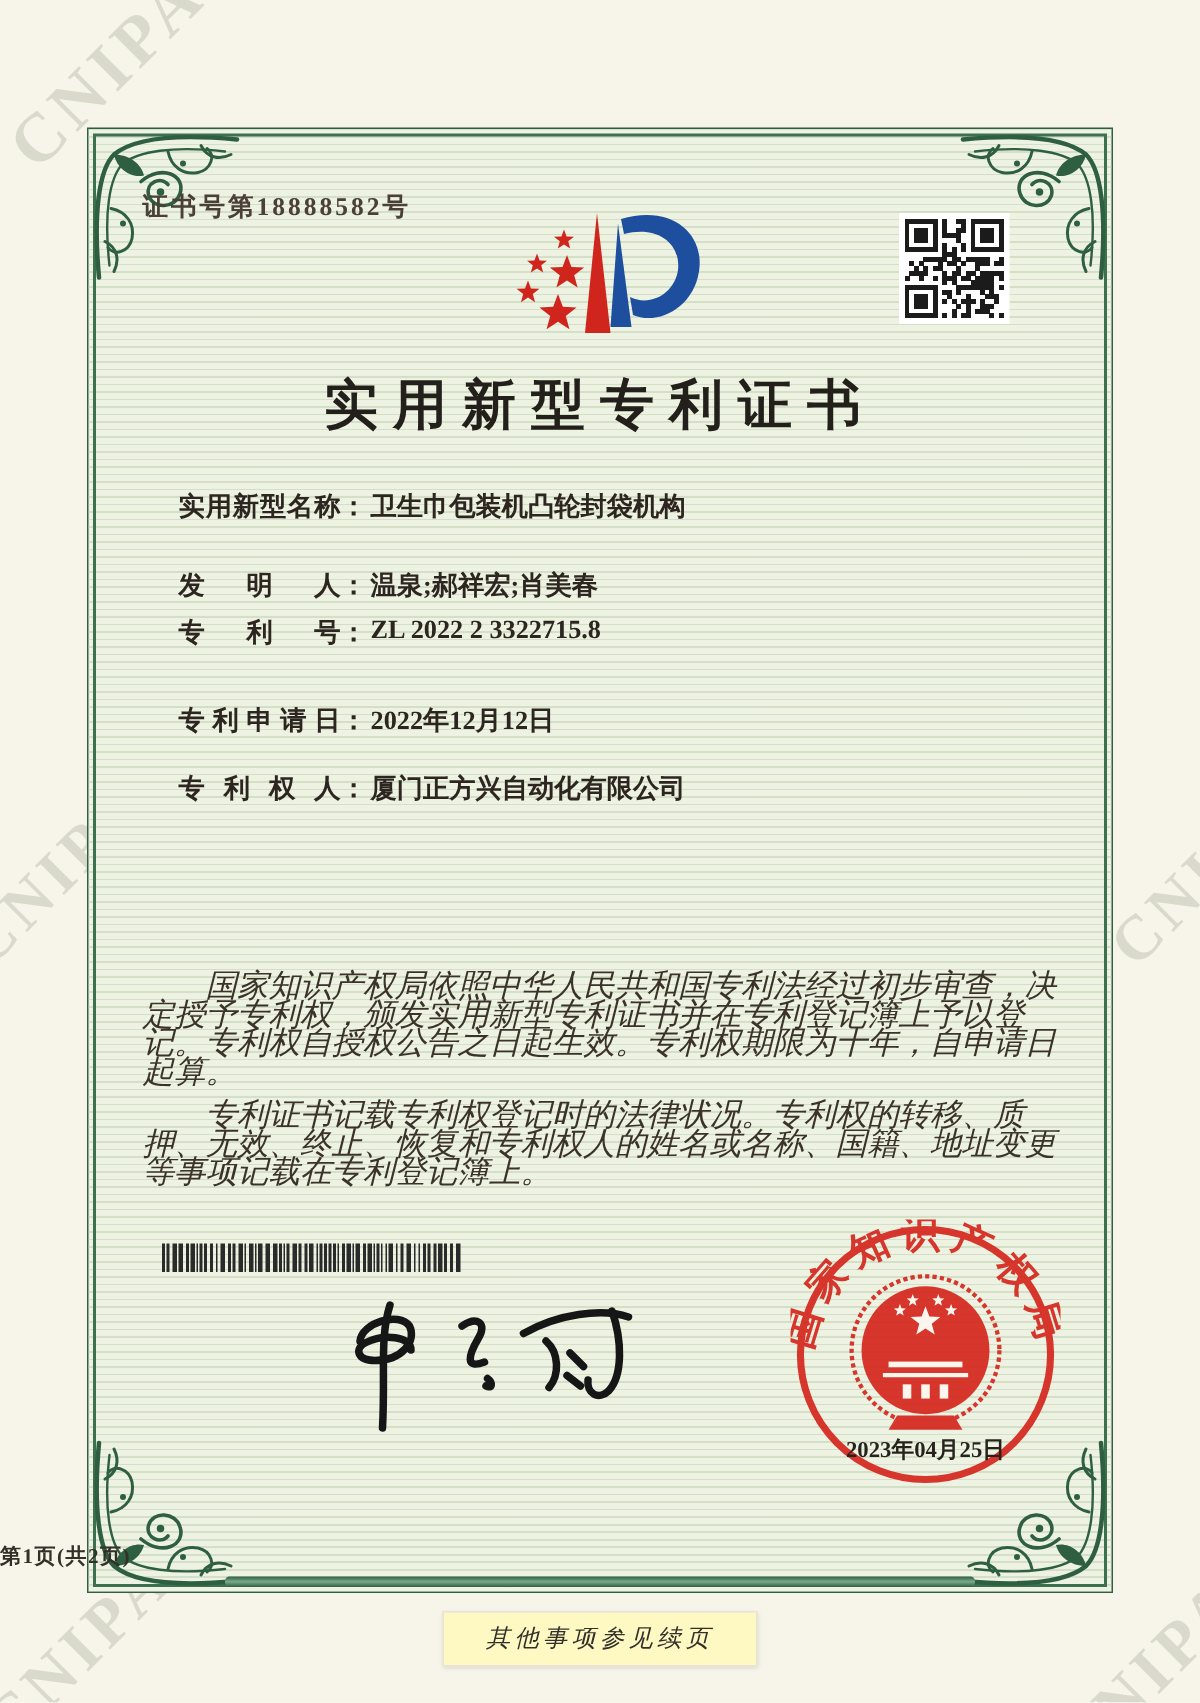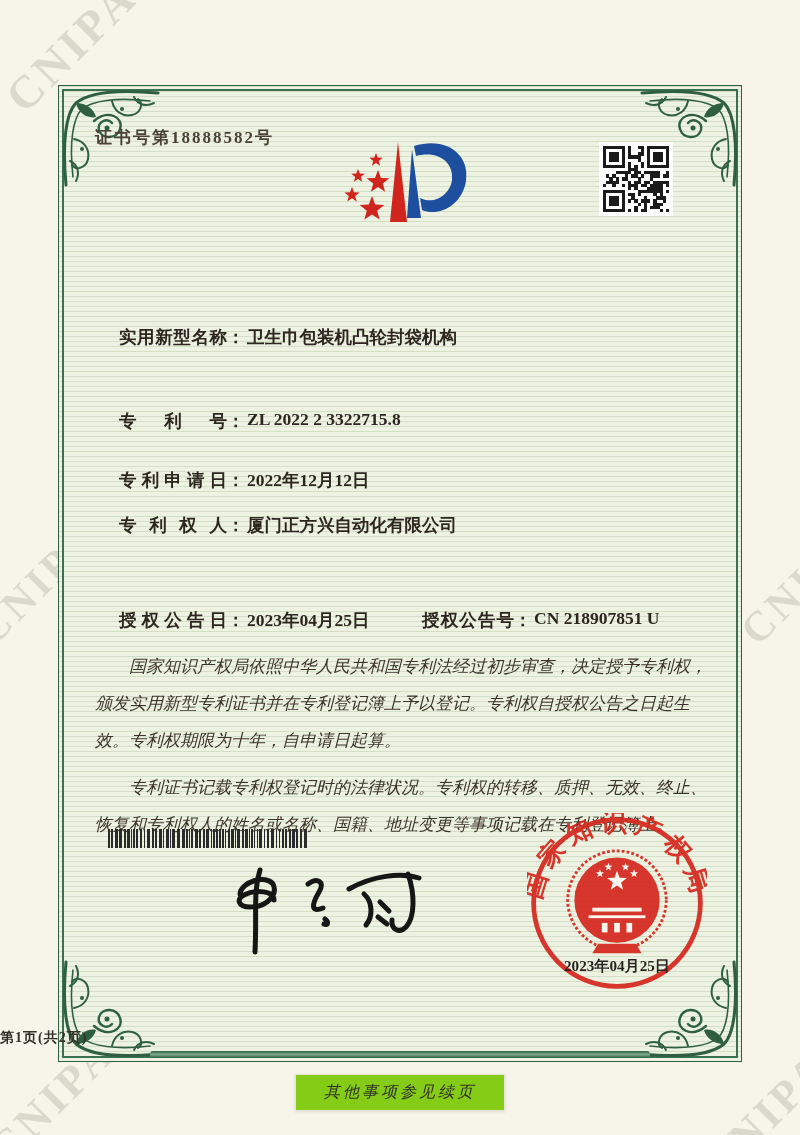--- a/index.html
+++ b/index.html
@@ -268,6 +268,7 @@
       <rect x="10.285714285714285" y="54.285714285714285" width="9.428571428571429" height="9.428571428571429" fill="#1b1b1b"></rect>
     </svg>
 
+  <div class="title">实用新型专利证书</div>
 
   <div class="rows">
     <div class="row" style="top:0">

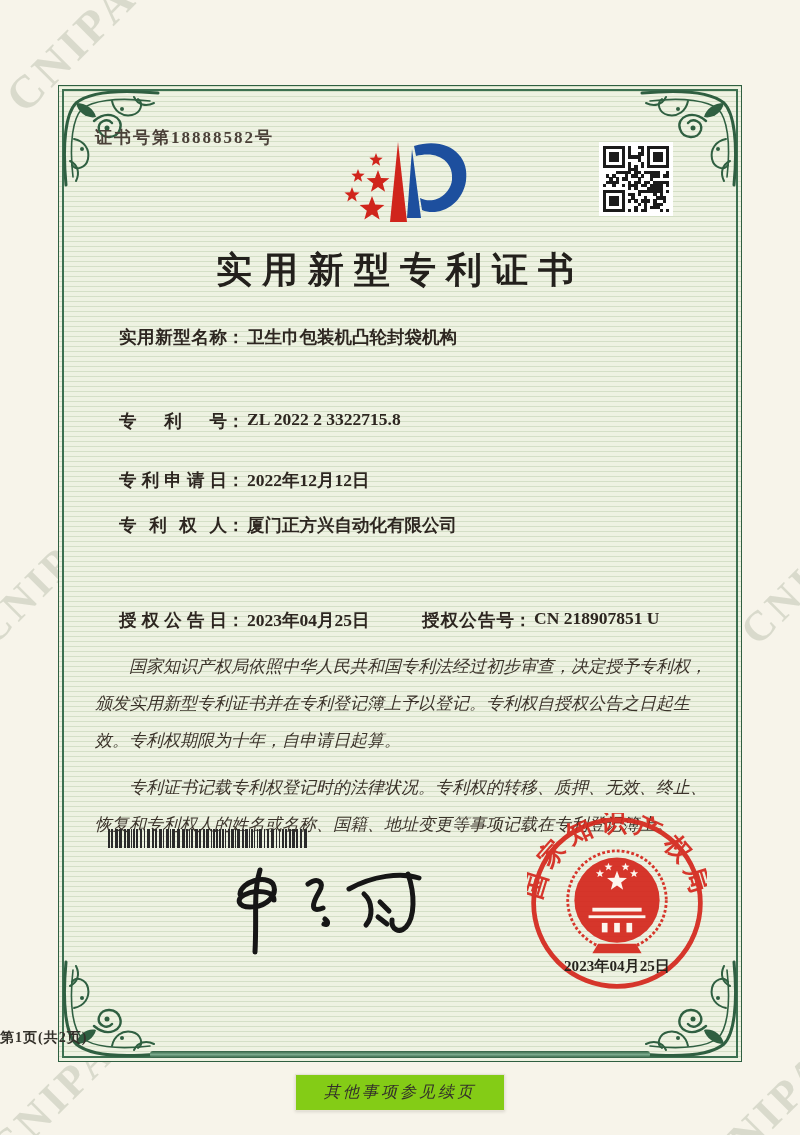--- a/index.html
+++ b/index.html
@@ -274,6 +274,9 @@
     <div class="row" style="top:0">
       <span class="flabel">实用新型名称</span><span class="fcolon">：</span><span class="fvalue">卫生巾包装机凸轮封袋机构</span>
     </div>
+    <div class="row" style="top:53px">
+      <span class="flabel">发明人</span><span class="fcolon">：</span><span class="fvalue">温泉;郝祥宏;肖美春</span>
+    </div>
     <div class="row" style="top:84px">
       <span class="flabel">专利号</span><span class="fcolon">：</span><span class="fvalue">ZL 2022 2 3322715.8</span>
     </div>

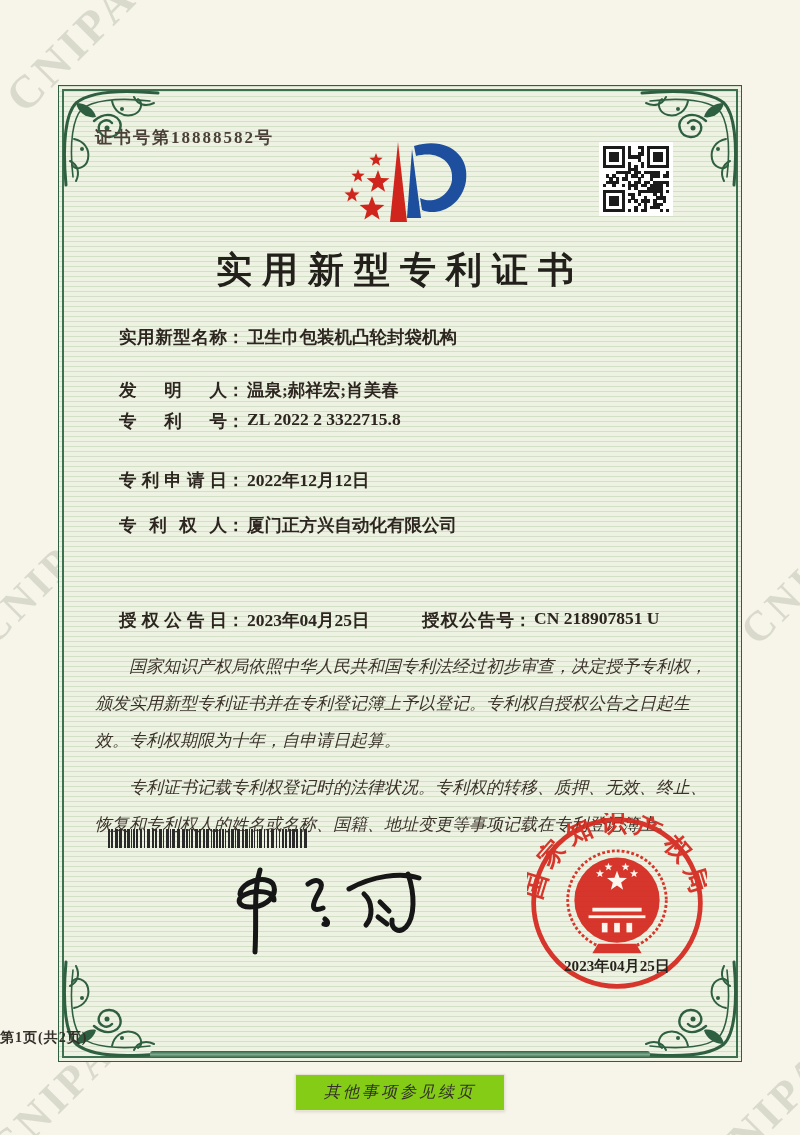--- a/index.html
+++ b/index.html
@@ -286,12 +286,6 @@
     <div class="row" style="top:188px">
       <span class="flabel">专利权人</span><span class="fcolon">：</span><span class="fvalue">厦门正方兴自动化有限公司</span>
     </div>
-    <div class="row" style="top:283px">
-      <span class="flabel">授权公告日</span><span class="fcolon">：</span><span class="fvalue">2023年04月25日</span>
-      <span class="pair2">
-        <span class="flabel2">授权公告号</span><span class="fcolon">：</span><span class="fvalue">CN 218907851 U</span>
-      </span>
-    </div>
   </div>
 
   <div class="paras">

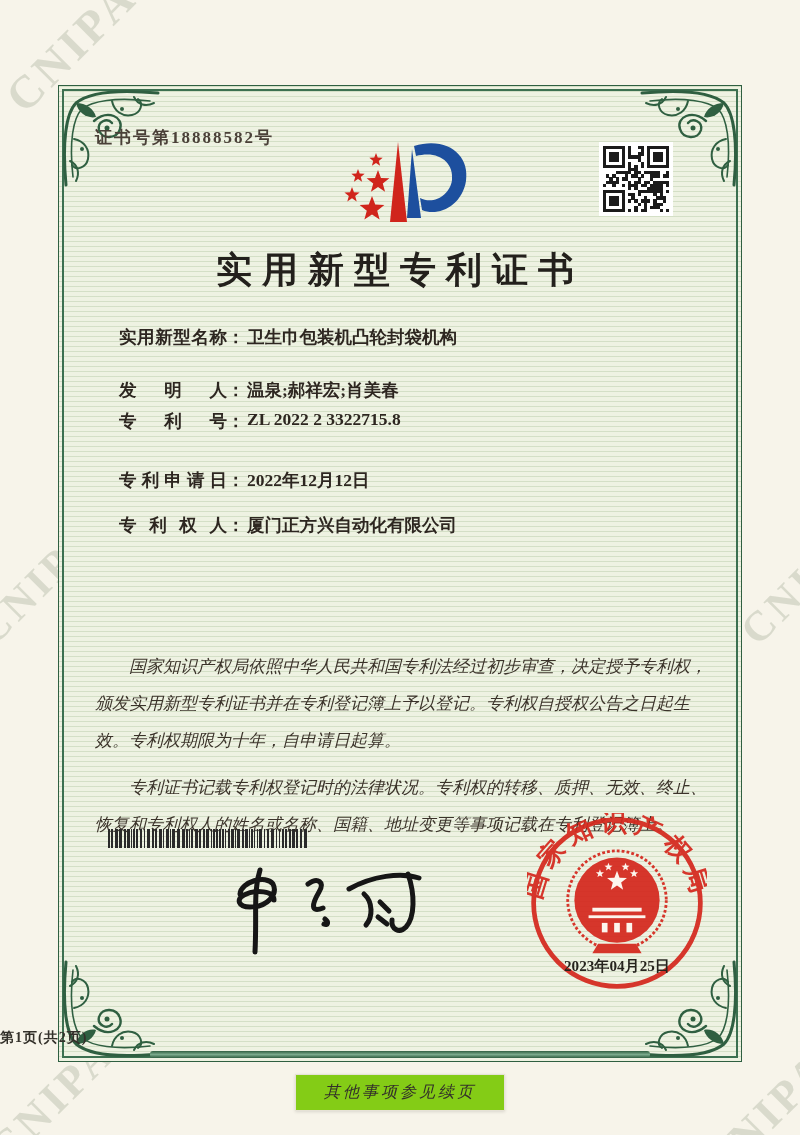--- a/index.html
+++ b/index.html
@@ -38,7 +38,7 @@
 
   
   .paras{position:absolute;left:95px;top:648px;width:616px;color:#3b332a;}
-  .paras p{margin:0 0 10px 0;font-size:17px;line-height:37px;text-indent:2em;
+  .paras p{margin:0 0 10px 0;font-size:21px;line-height:19px;text-indent:2em;
            font-style:italic;font-family:"Liberation Serif","DejaVu Serif",serif;}
 
   

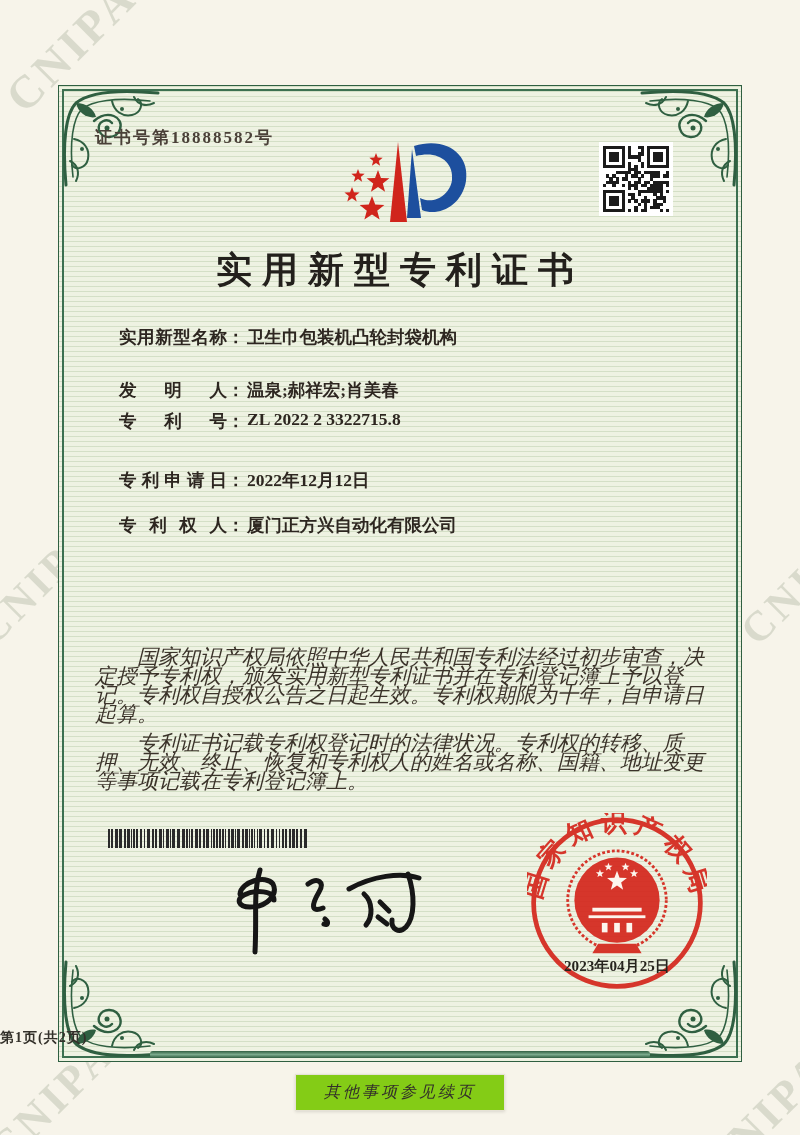--- a/index.html
+++ b/index.html
@@ -57,7 +57,7 @@
   .pagenum{position:absolute;left:0;top:1029px;width:100%;text-align:left;
            font-size:14px;font-weight:bold;color:#33302a;letter-spacing:1px;}
   .notebox{position:absolute;left:50%;top:1074px;transform:translateX(-50%);
-           background:#84cc16;border:1px solid #e6e2d6;box-shadow:0 1px 3px rgba(0,0,0,.12);
+           background:#fef9c3;border:1px solid #e6e2d6;box-shadow:0 1px 3px rgba(0,0,0,.12);
            padding:7px 28px;font-size:16px;font-style:italic;color:#33302a;letter-spacing:3px;white-space:nowrap;}
 </style>
 </head>

